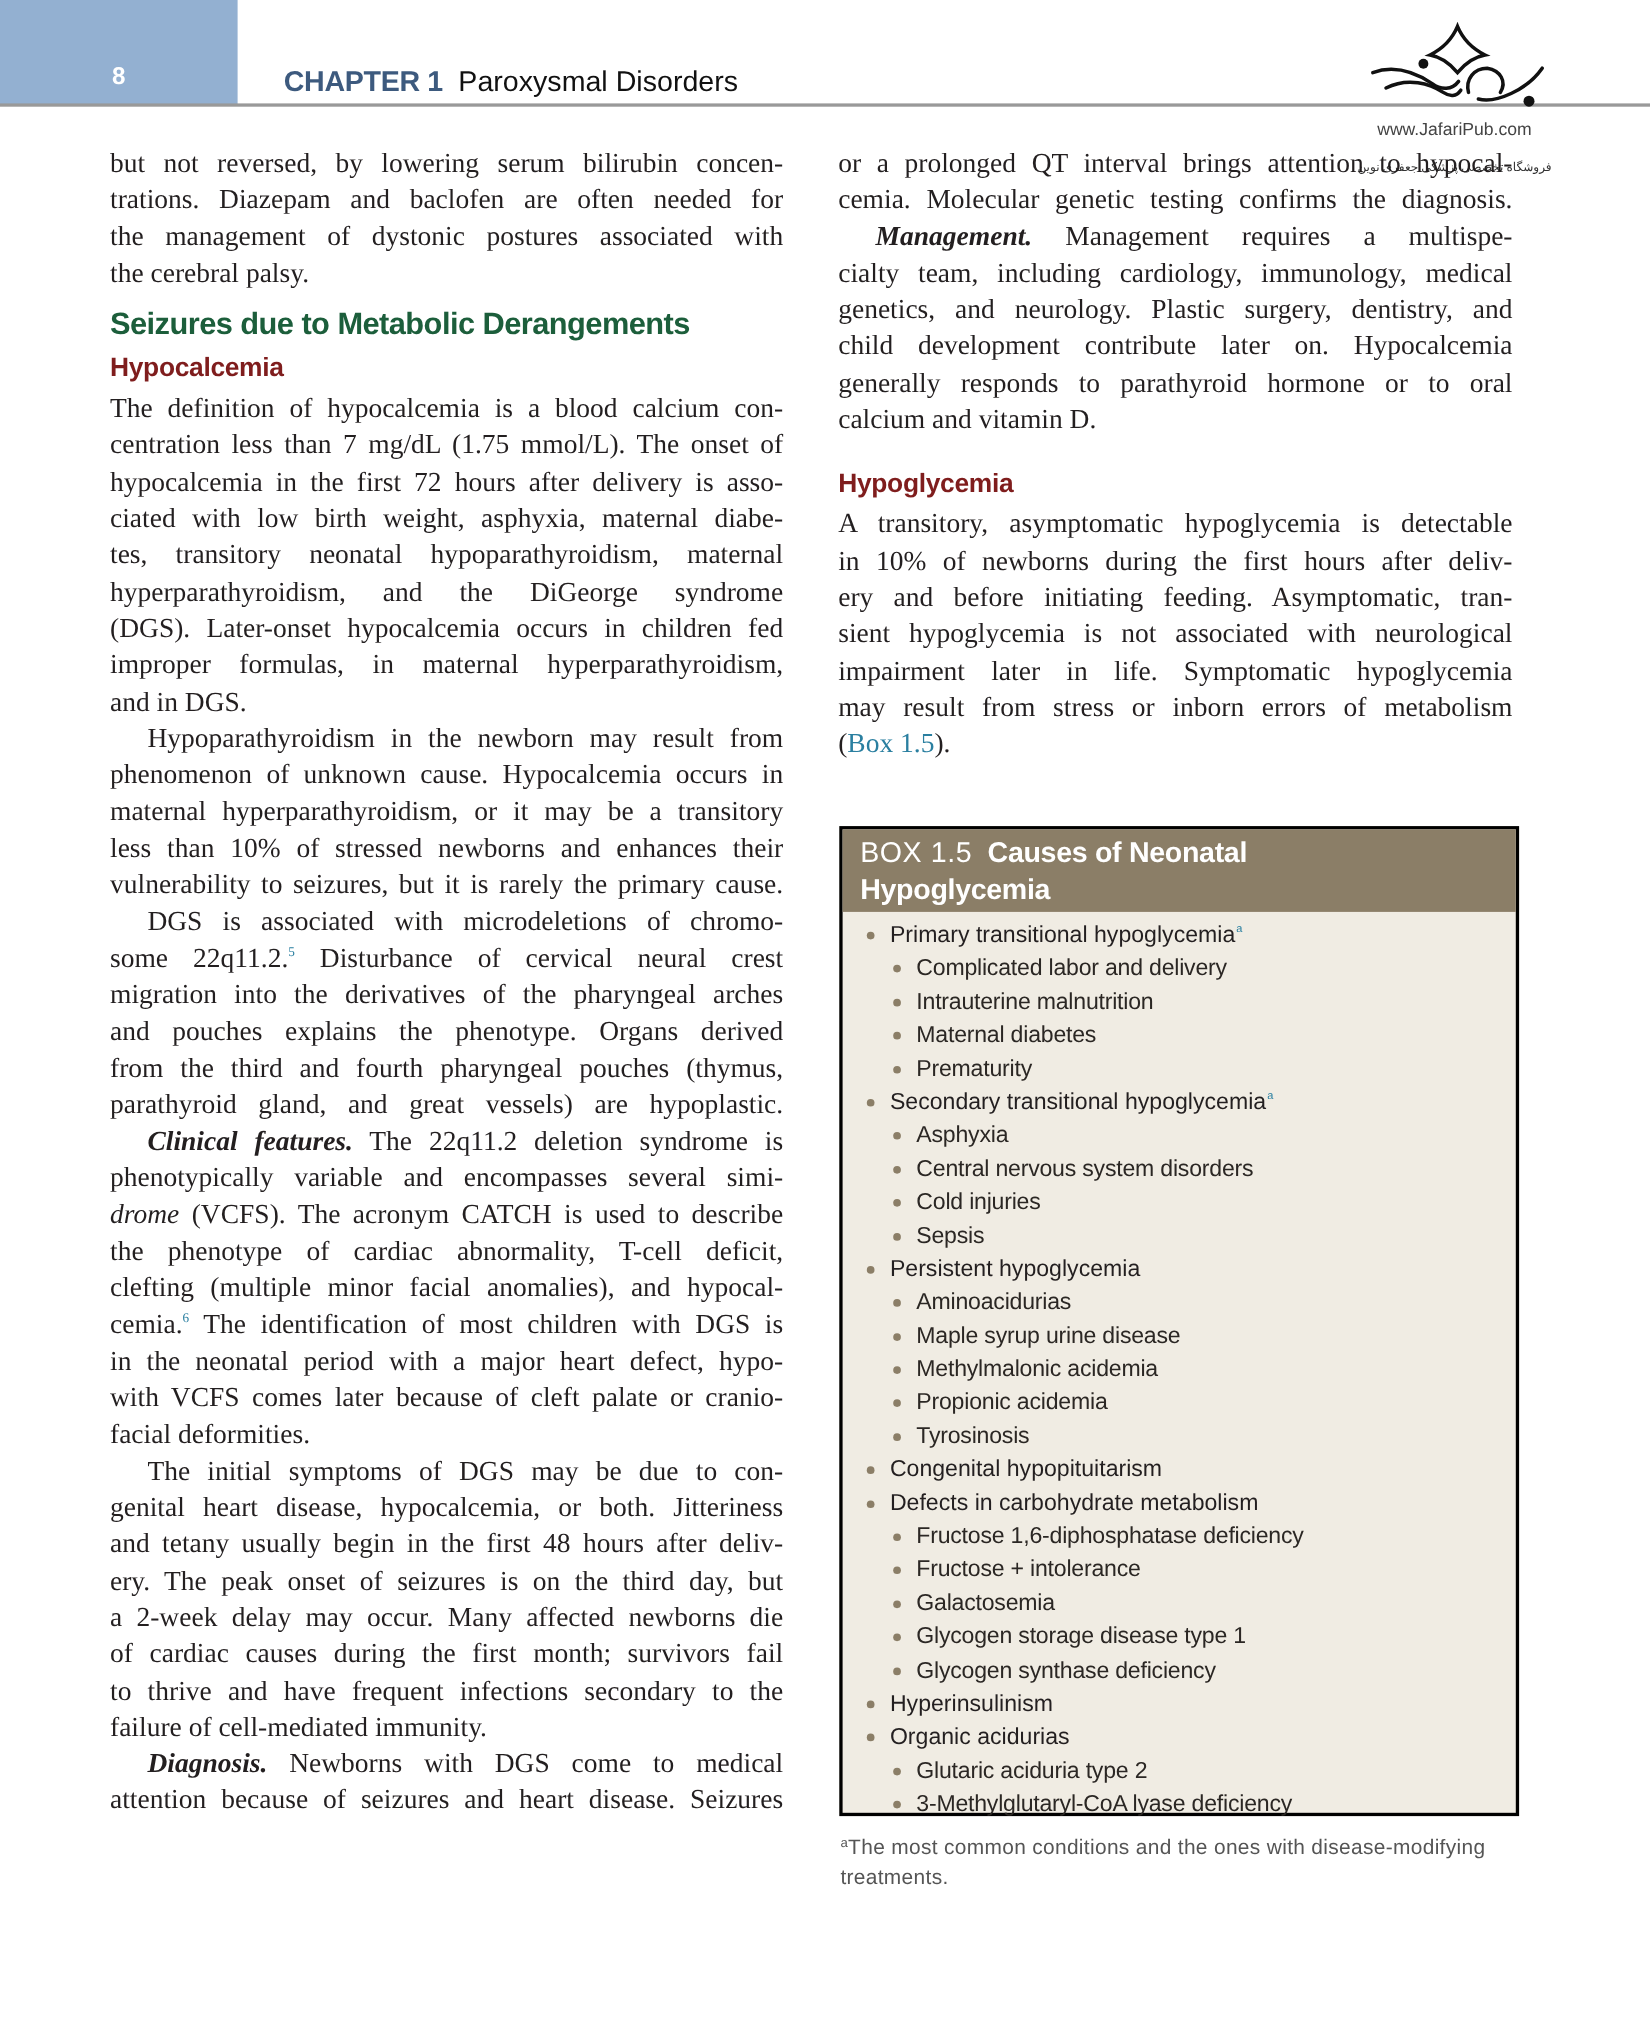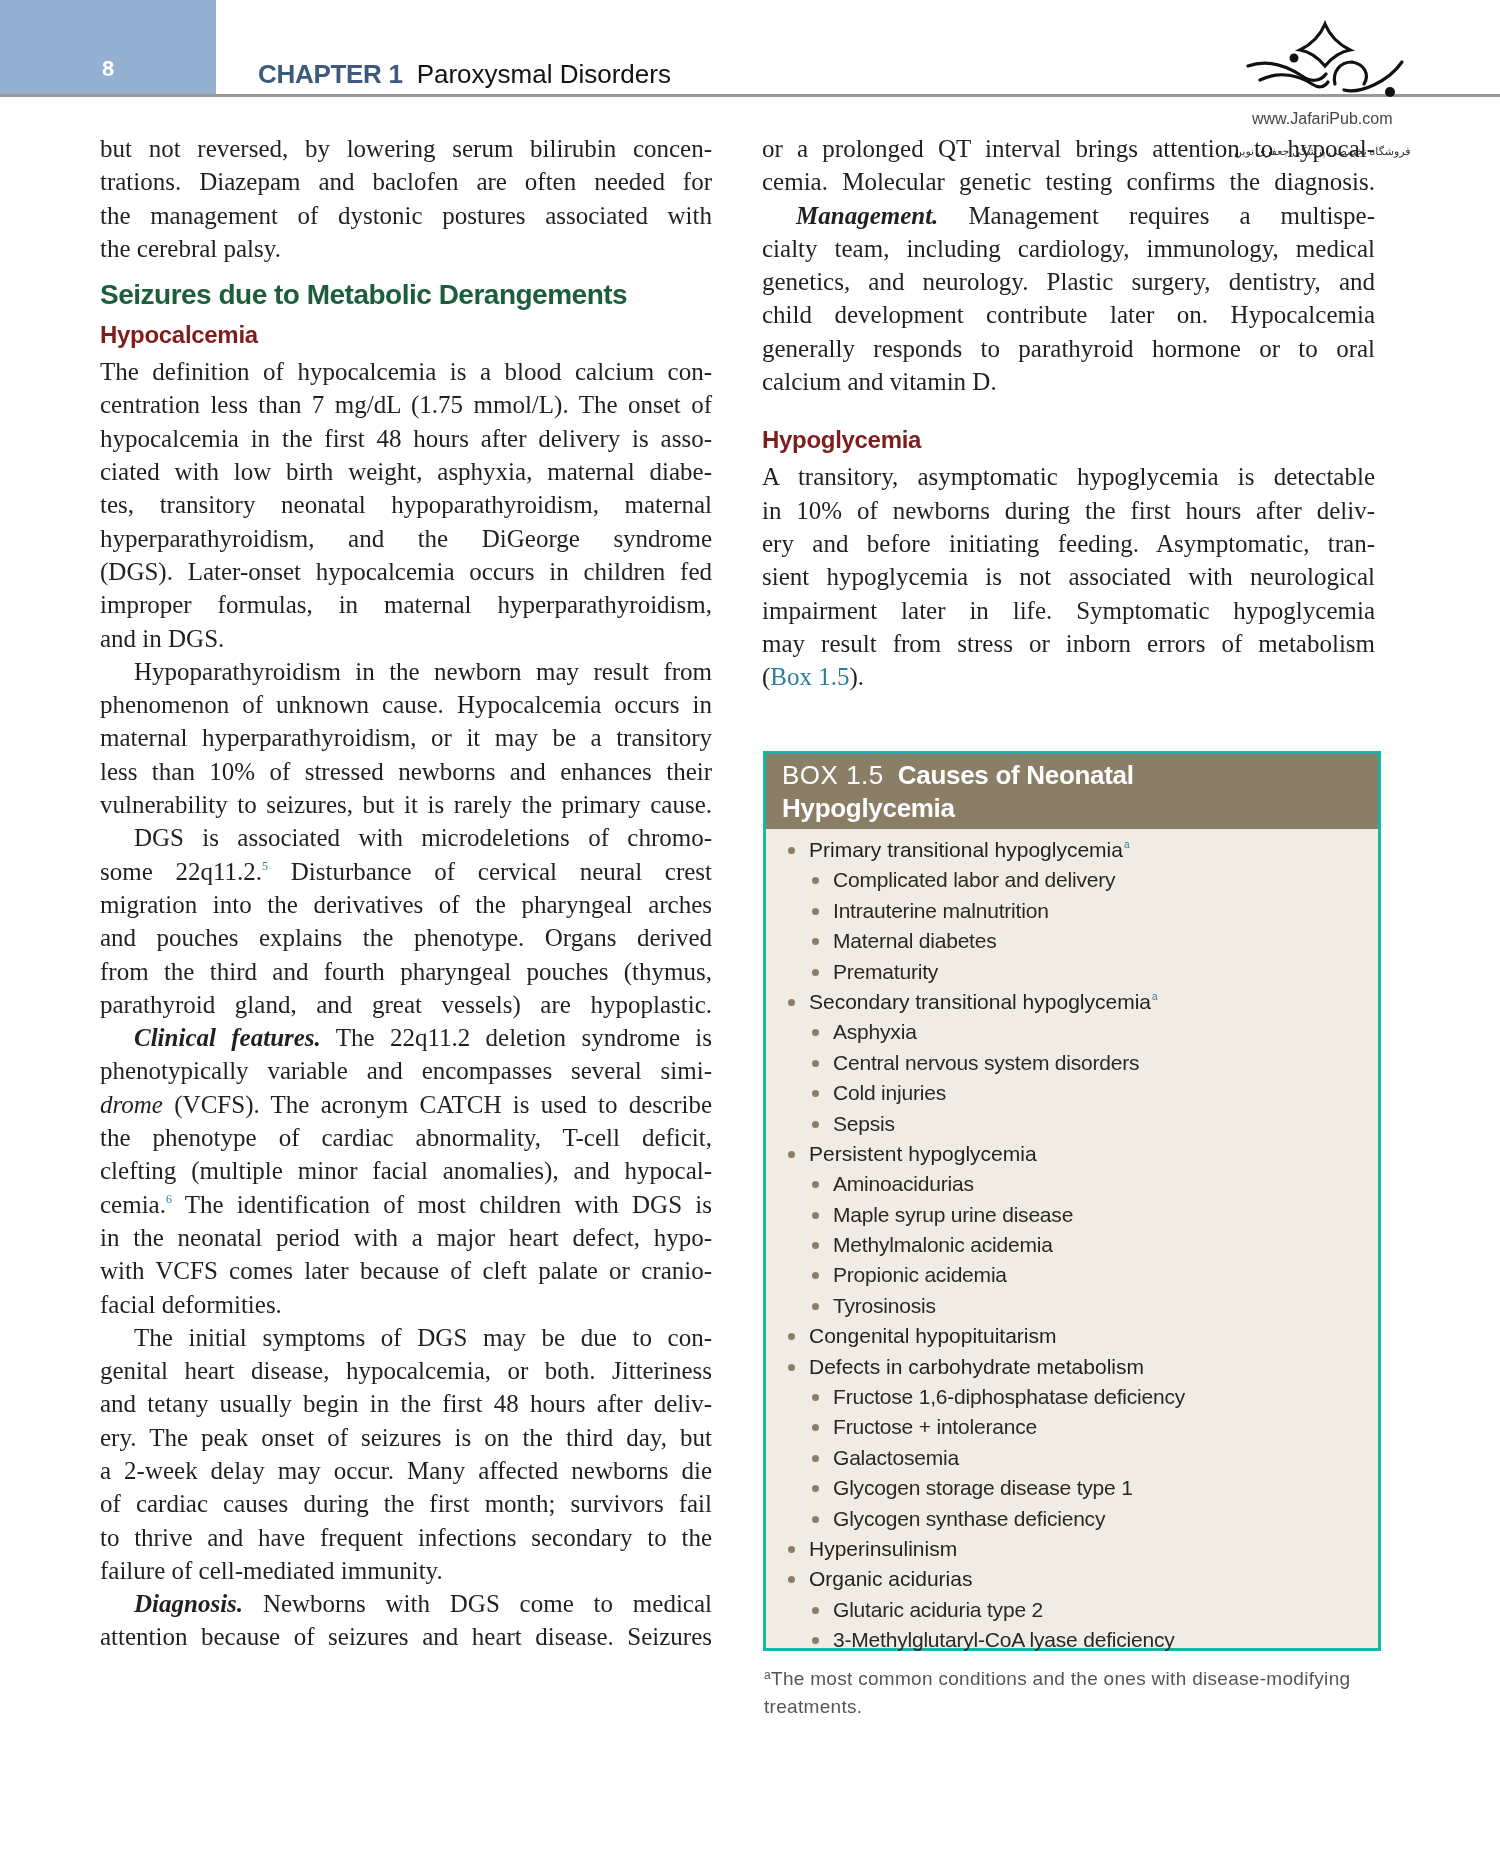--- a/index.html
+++ b/index.html
@@ -82,7 +82,7 @@
   <div>
     <span class="ln">The definition of hypocalcemia is a blood calcium con-</span>
     <span class="ln">centration less than 7 mg/dL (1.75 mmol/L). The onset of</span>
-    <span class="ln">hypocalcemia in the first 48 hours after delivery is asso-</span>
+    <span class="ln">hypocalcemia in the first 72 hours after delivery is asso-</span>
     <span class="ln">ciated with low birth weight, asphyxia, maternal diabe-</span>
     <span class="ln">tes, transitory neonatal hypoparathyroidism, maternal</span>
     <span class="ln">hyperparathyroidism, and the DiGeorge syndrome</span>

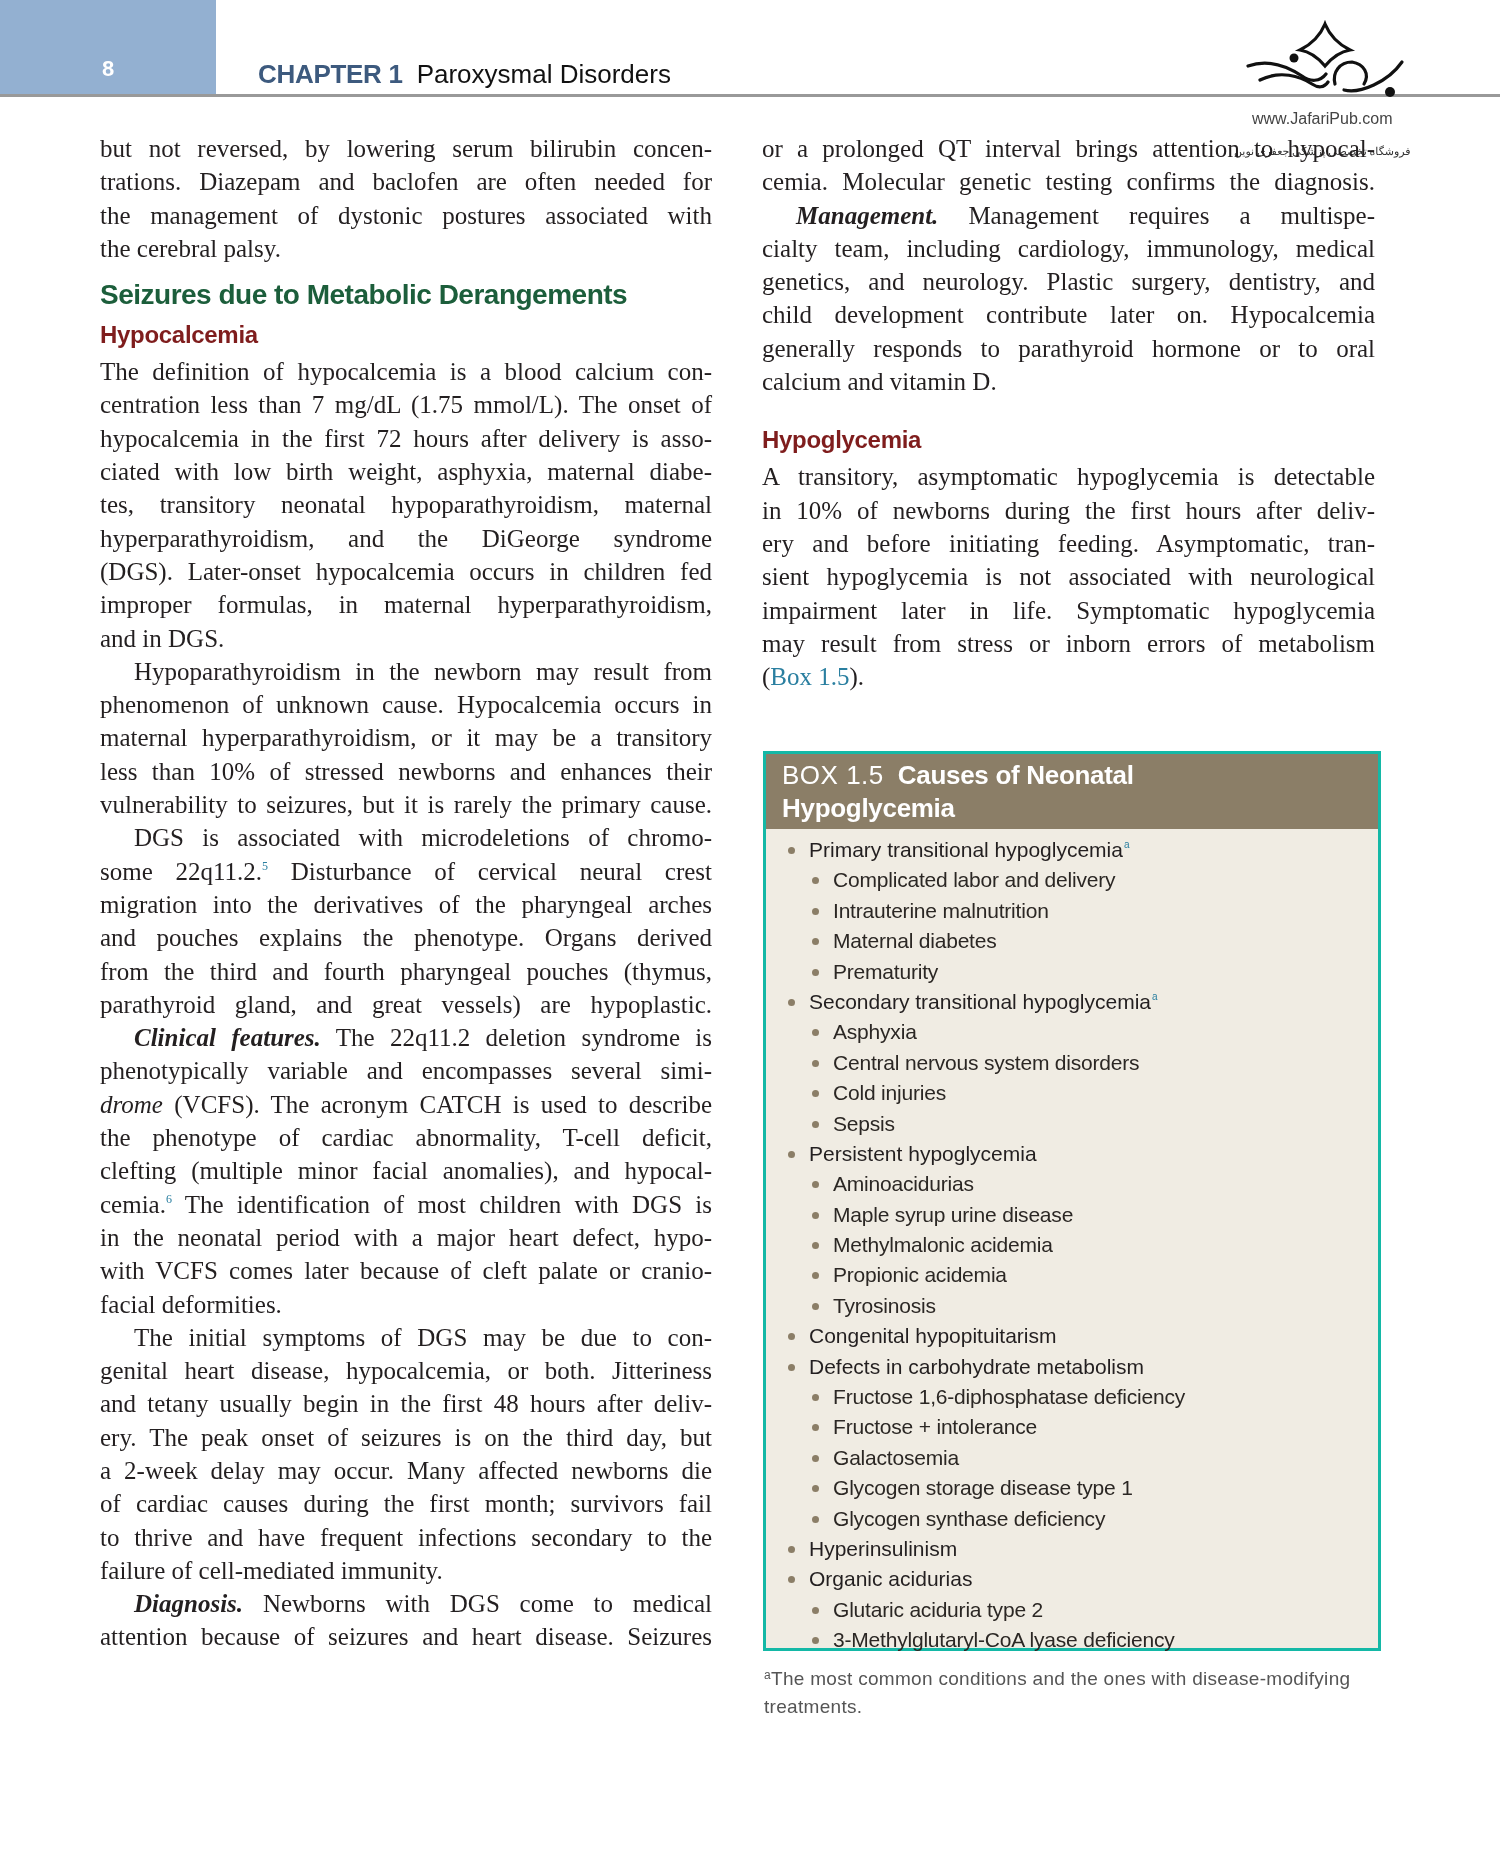--- a/index.html
+++ b/index.html
@@ -28,7 +28,7 @@
   sup { font-size: 12px; color: #2a7fa0; vertical-align: 10px; line-height: 0; }
   .xref { color: #2a7fa0; }
 
-  .box { position: absolute; left: 763px; top: 751px; width: 618px; height: 900px; border: 3px solid #14b8a6; background: #f0ece3; box-sizing: border-box; }
+  .box { position: absolute; left: 763px; top: 751px; width: 618px; height: 900px; border: 3px solid #000000; background: #f0ece3; box-sizing: border-box; }
   .box-head { background: #8b7e67; color: #fff; padding: 5px 16px 6px 16px; height: 75px; box-sizing: border-box;
     font-family: "Liberation Sans", sans-serif; font-size: 26px; line-height: 33px; }
   .box-head .lbl { font-weight: normal; letter-spacing: 0.5px; margin-right: 14px; }

